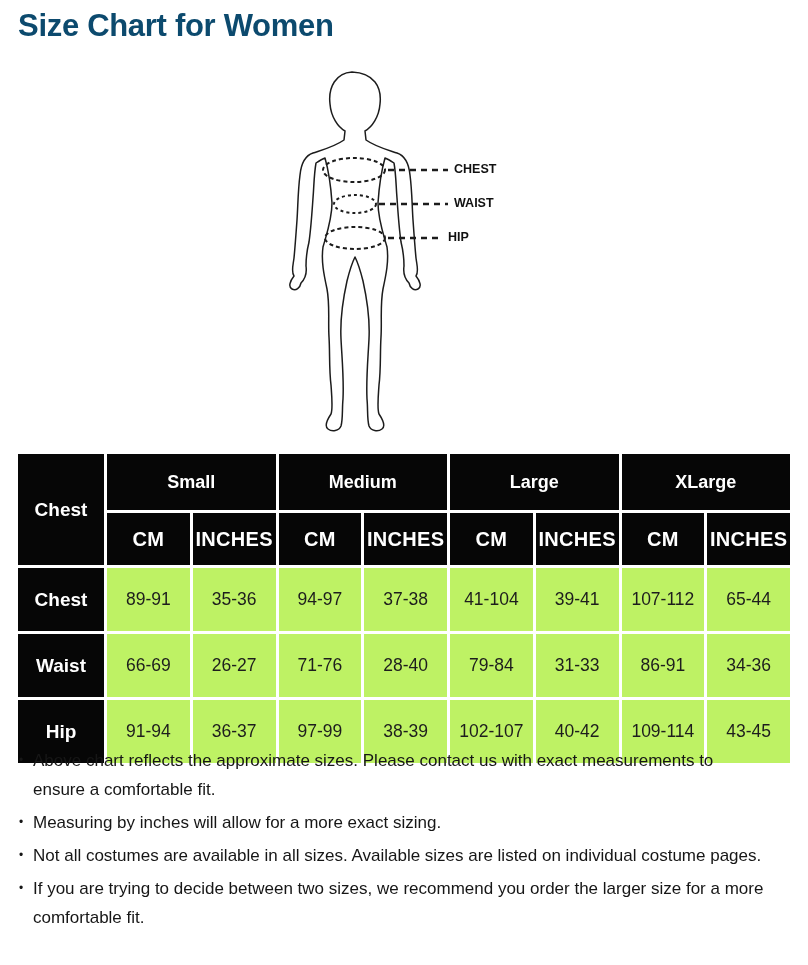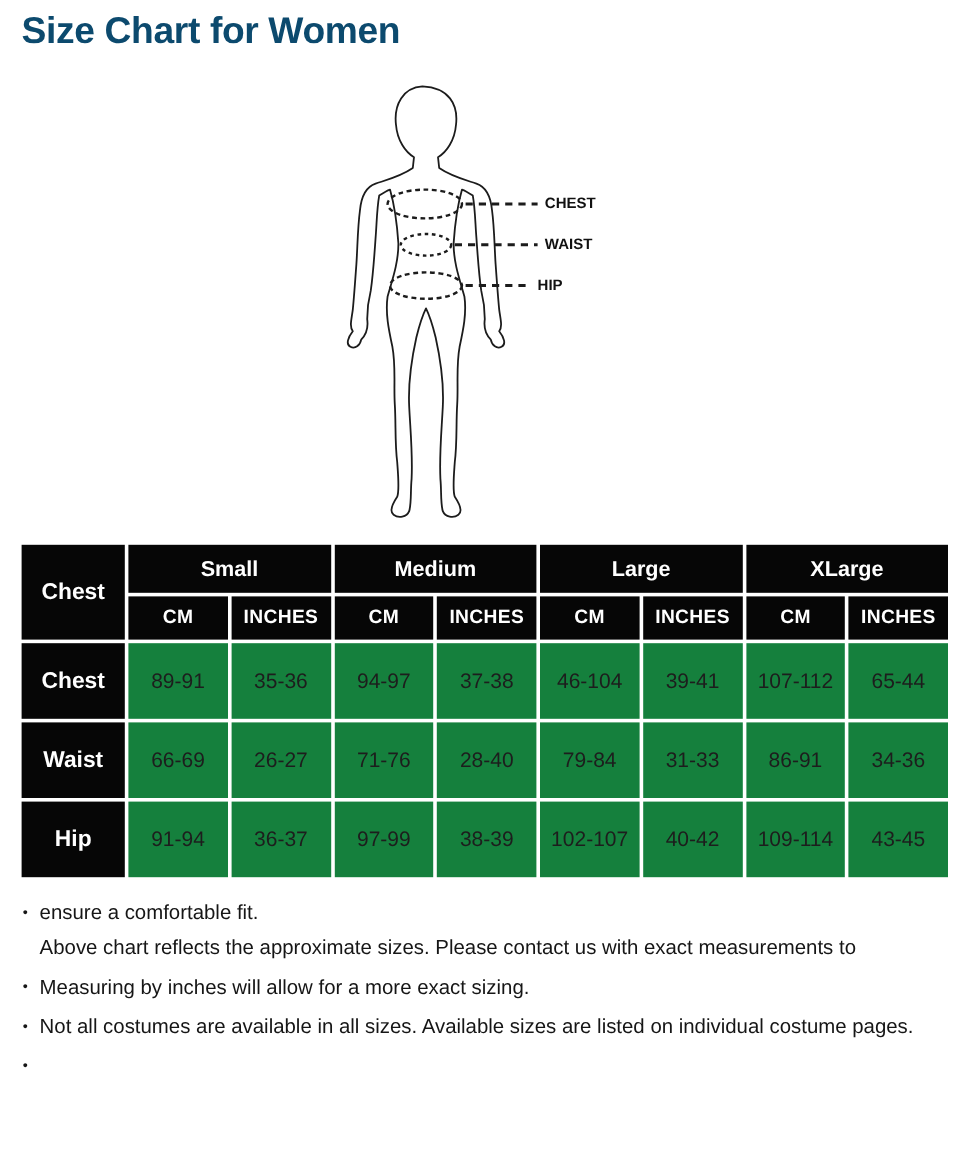--- a/index.html
+++ b/index.html
@@ -26,7 +26,7 @@
   .size-table th, .size-table td { padding:0; text-align:center; vertical-align:middle; }
   .hdr       { background:#060606; color:#fff; font-weight:bold; }
   .corner    { font-size:19px; }
-  .group-hdr { font-size:18px; height:40px; }
+  .group-hdr { font-size:18px; height:56px; }
   .unit-hdr  { font-size:16px; height:36px; letter-spacing:0.3px; }
   .row-label { background:#060606; color:#fff; font-weight:bold; font-size:19px; }
   .data-cell { background:#15803d; color:#1d1d1d; font-size:17.5px; height:63px; }

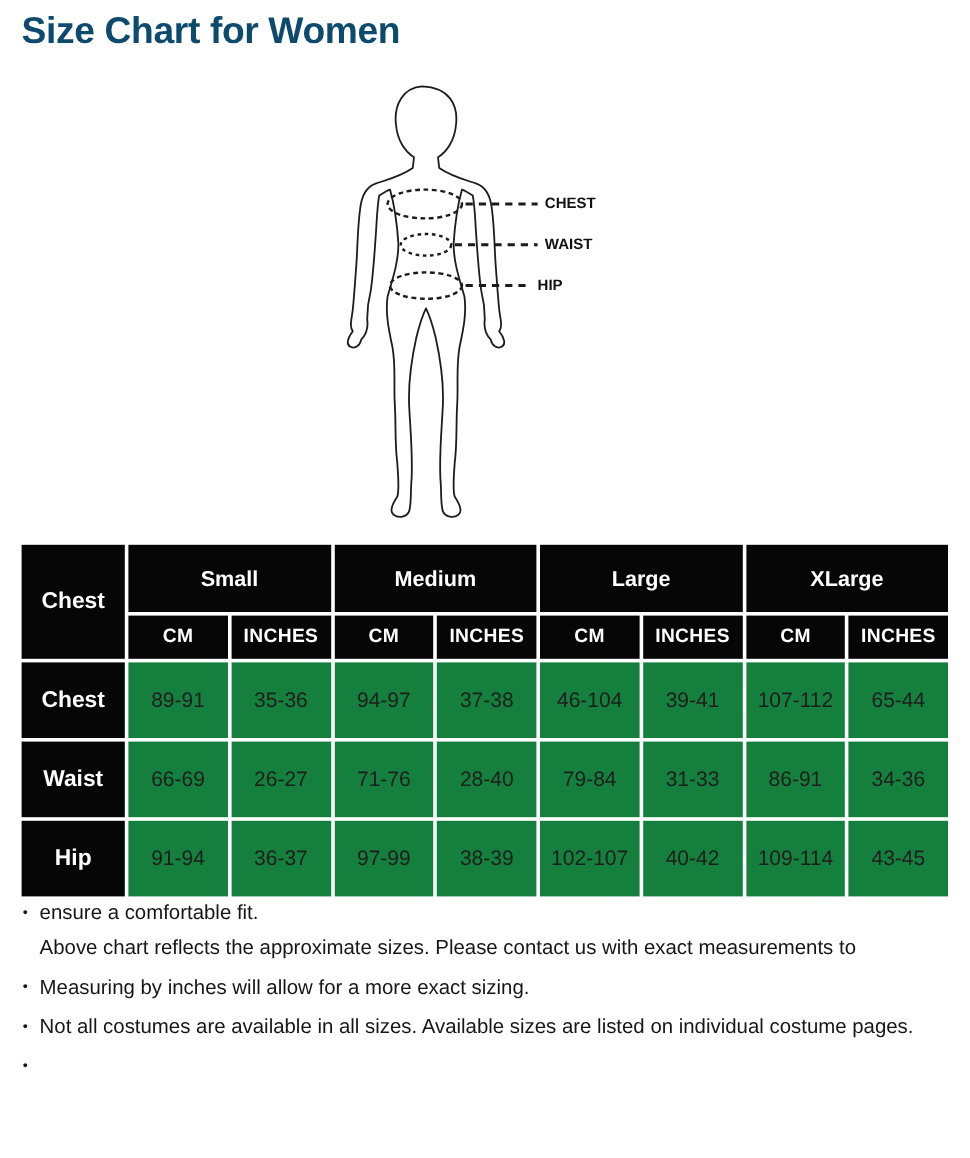--- a/index.html
+++ b/index.html
@@ -27,7 +27,7 @@
   .hdr       { background:#060606; color:#fff; font-weight:bold; }
   .corner    { font-size:19px; }
   .group-hdr { font-size:18px; height:56px; }
-  .unit-hdr  { font-size:16px; height:36px; letter-spacing:0.3px; }
+  .unit-hdr  { font-size:20px; height:52px; letter-spacing:0.3px; }
   .row-label { background:#060606; color:#fff; font-weight:bold; font-size:19px; }
   .data-cell { background:#15803d; color:#1d1d1d; font-size:17.5px; height:63px; }
 

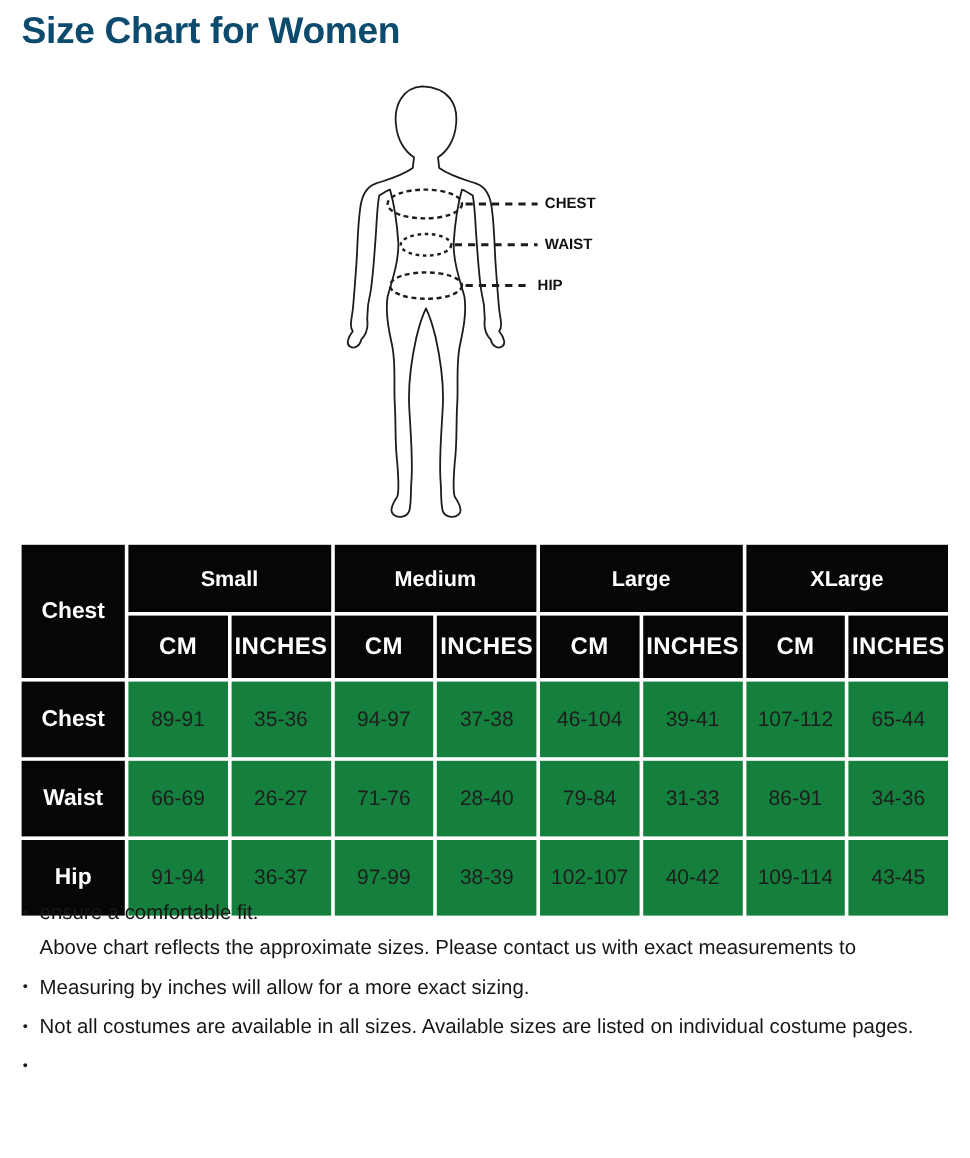--- a/index.html
+++ b/index.html
@@ -29,7 +29,7 @@
   .group-hdr { font-size:18px; height:56px; }
   .unit-hdr  { font-size:20px; height:52px; letter-spacing:0.3px; }
   .row-label { background:#060606; color:#fff; font-weight:bold; font-size:19px; }
-  .data-cell { background:#15803d; color:#1d1d1d; font-size:17.5px; height:63px; }
+  .data-cell { background:#bef264; color:#1d1d1d; font-size:17.5px; height:63px; }
 
   
   .notes { position:absolute; left:16px; top:746px; width:792px; color:#161616; }

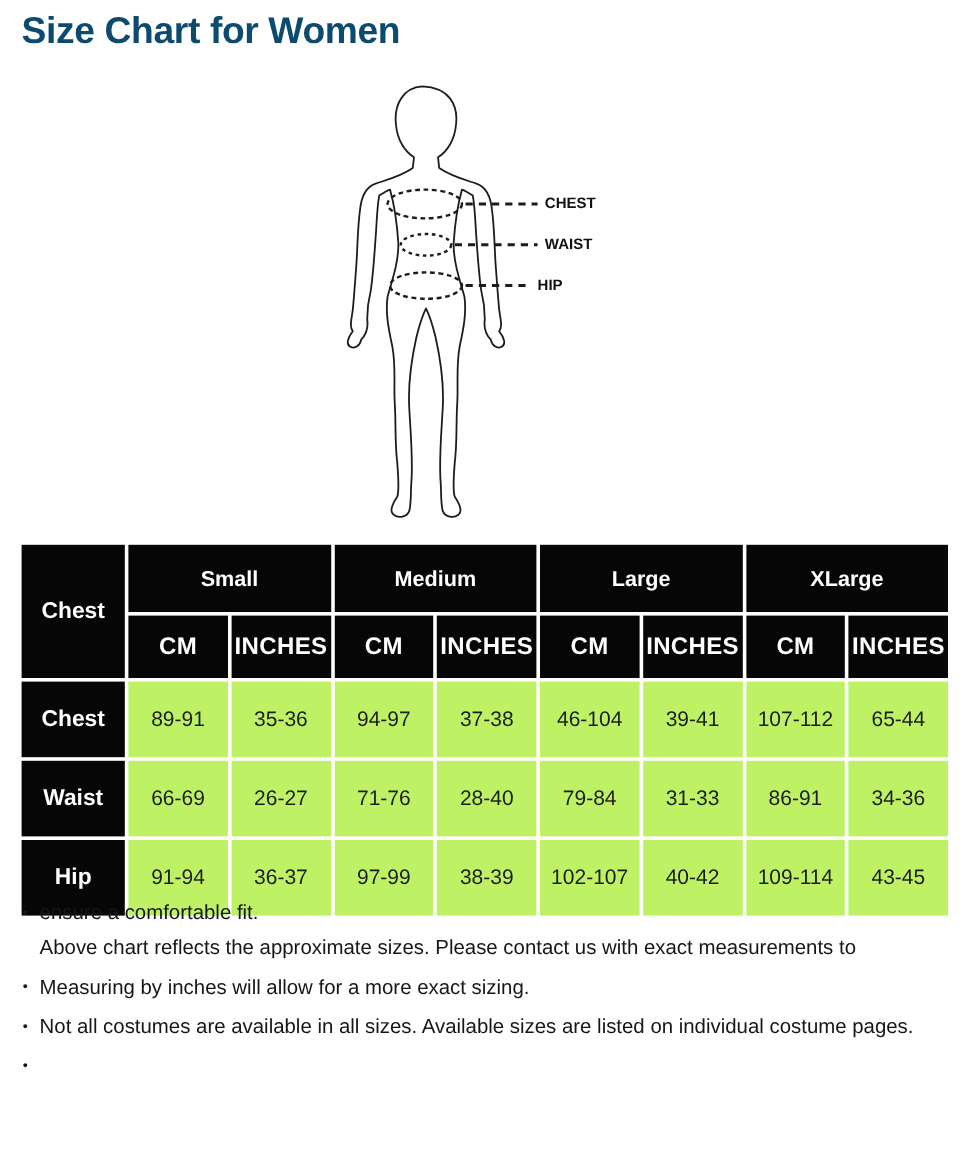--- a/index.html
+++ b/index.html
@@ -114,7 +114,7 @@
     <td class="data-cell">35-36</td>
     <td class="data-cell">94-97</td>
     <td class="data-cell">37-38</td>
-    <td class="data-cell">46-104</td>
+    <td class="data-cell">41-104</td>
     <td class="data-cell">39-41</td>
     <td class="data-cell">107-112</td>
     <td class="data-cell">65-44</td>

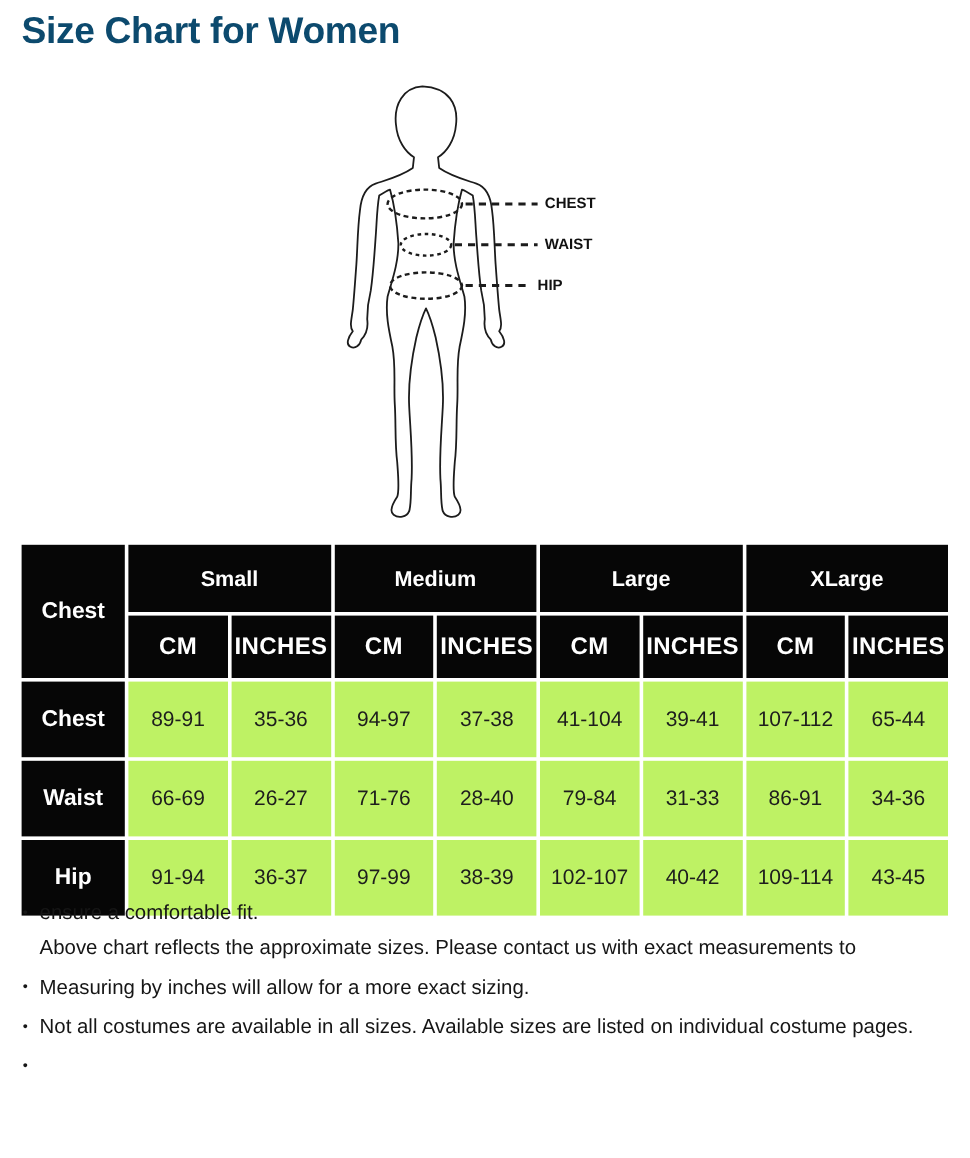--- a/index.html
+++ b/index.html
@@ -148,8 +148,8 @@
 
   <div class="note-item">
     <span class="bullet">•</span>
+    <div class="note-line">Above chart reflects the approximate sizes. Please contact us with exact measurements to</div>
     <div class="note-line">ensure a comfortable fit.</div>
-    <div class="note-line">Above chart reflects the approximate sizes. Please contact us with exact measurements to</div>
   </div>
 
   <div class="note-item">

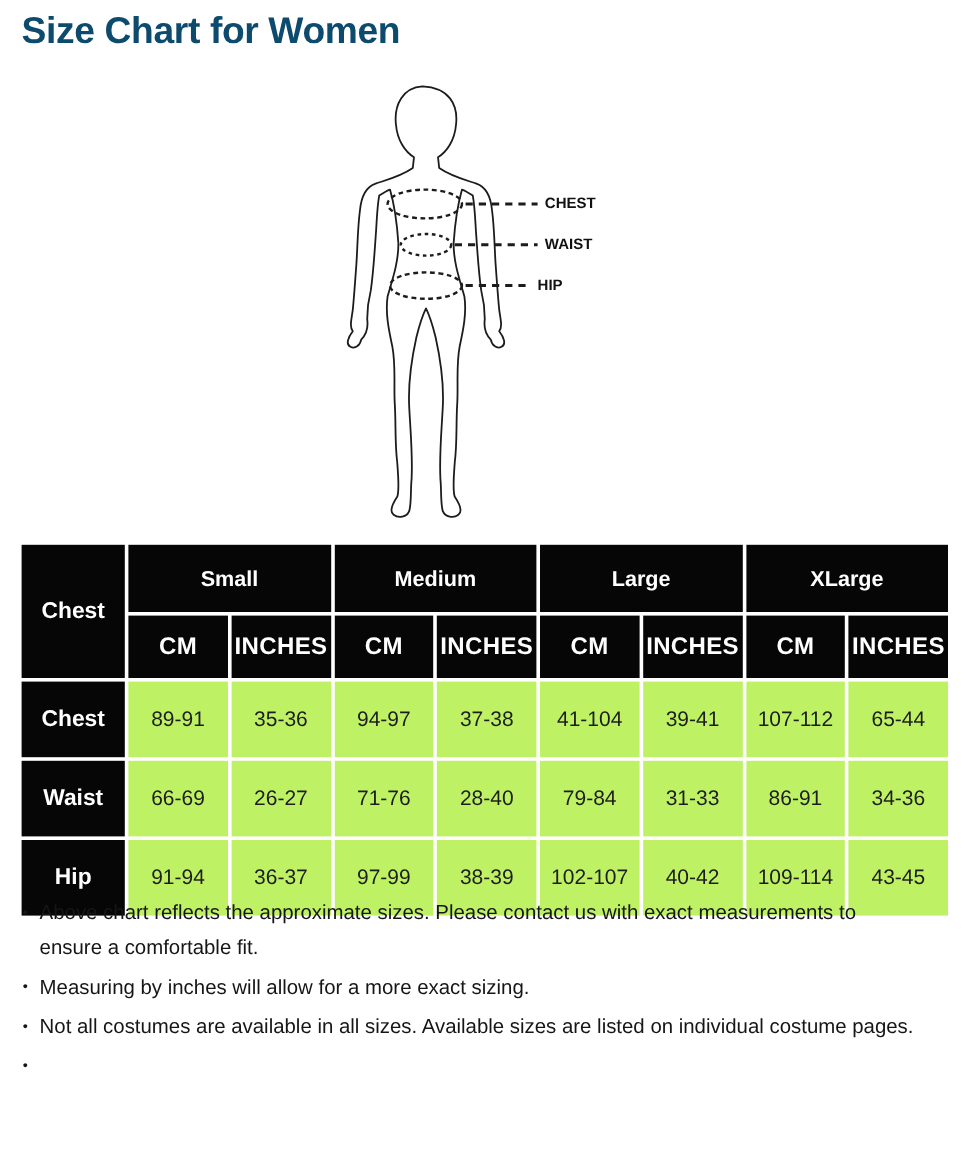--- a/index.html
+++ b/index.html
@@ -164,6 +164,7 @@
 
   <div class="note-item">
     <span class="bullet">•</span>
+    <div class="note-line">If you are trying to decide between two sizes, we recommend you order the larger size for a more</div>
   </div>
 </div>
 

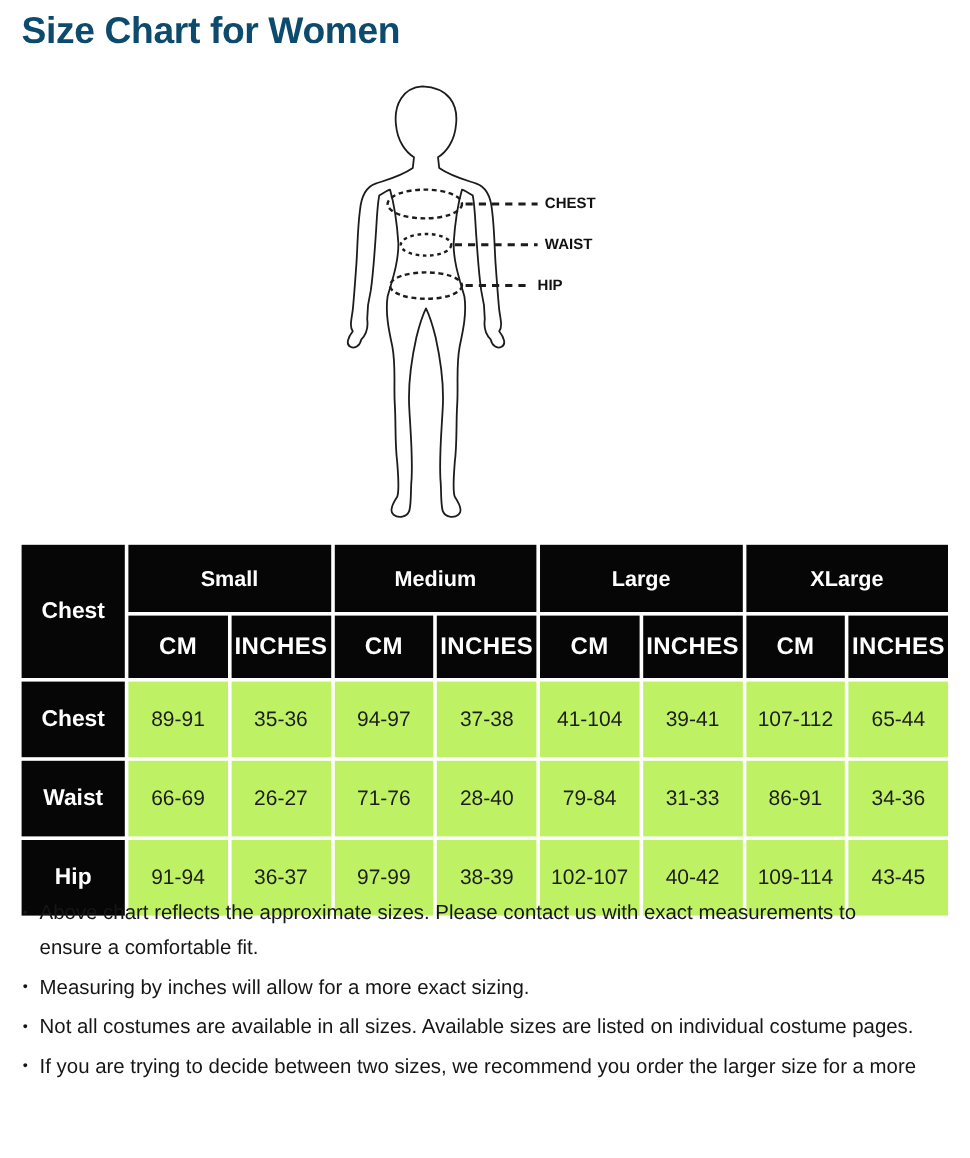--- a/index.html
+++ b/index.html
@@ -165,6 +165,7 @@
   <div class="note-item">
     <span class="bullet">•</span>
     <div class="note-line">If you are trying to decide between two sizes, we recommend you order the larger size for a more</div>
+    <div class="note-line">comfortable fit.</div>
   </div>
 </div>
 

